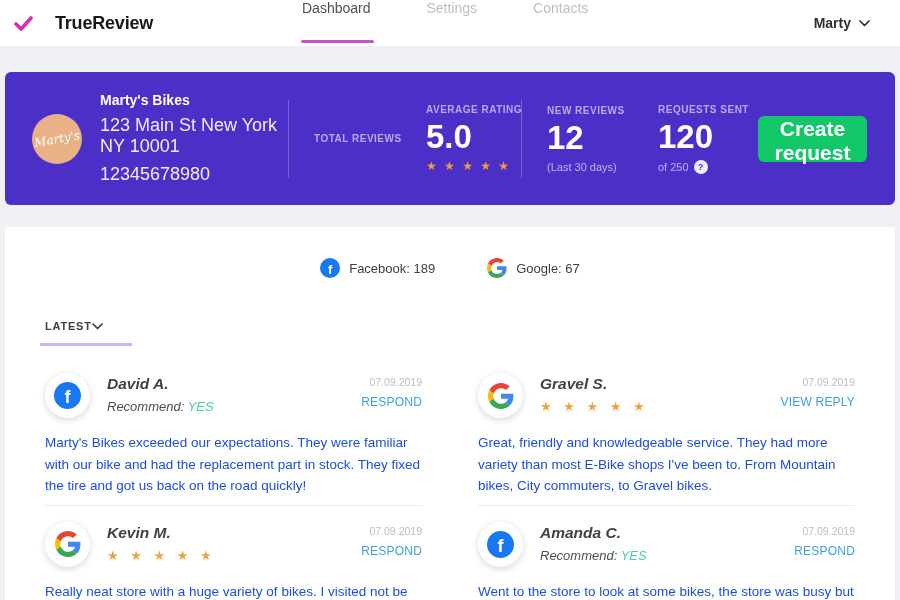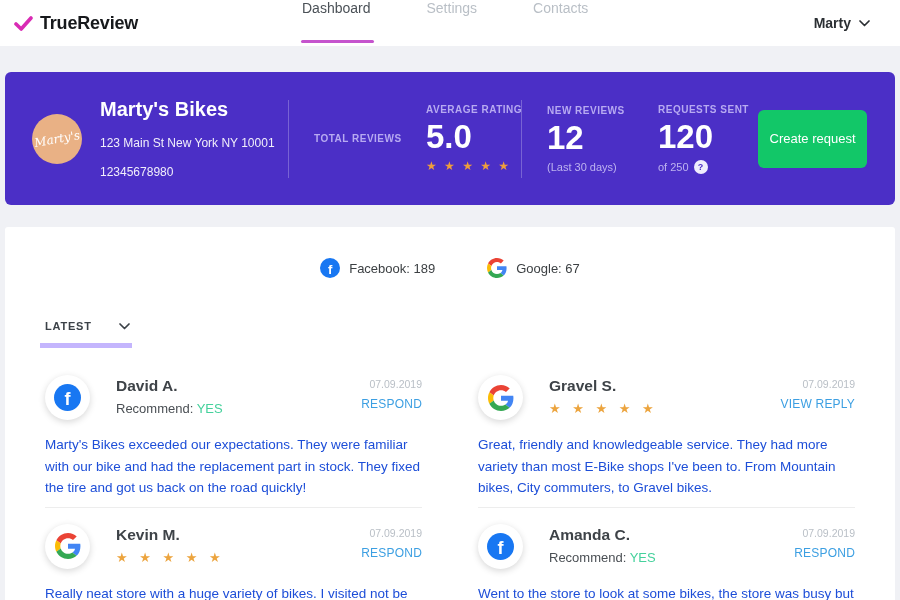--- a/index.html
+++ b/index.html
@@ -16,7 +16,7 @@
     height: 46px; background: #ffffff; position: relative;
     display: flex; align-items: center; padding: 0 30px 0 14px;
   }
-  .logo { display: flex; align-items: center; gap: 7px; cursor: pointer; text-align: right; }
+  .logo { display: flex; align-items: center; gap: 22px; cursor: pointer; text-align: right; }
   .logo-text { font-size: 18px; font-weight: bold; color: #17191c; letter-spacing: -0.2px; }
   .main-nav { position: absolute; left: 302px; top: 0; bottom: 0; display: flex; gap: 56px; }
   .nav-tab { position: relative; display: flex; align-items: flex-start; font-size: 14px; color: #b9bfc6; cursor: pointer; }

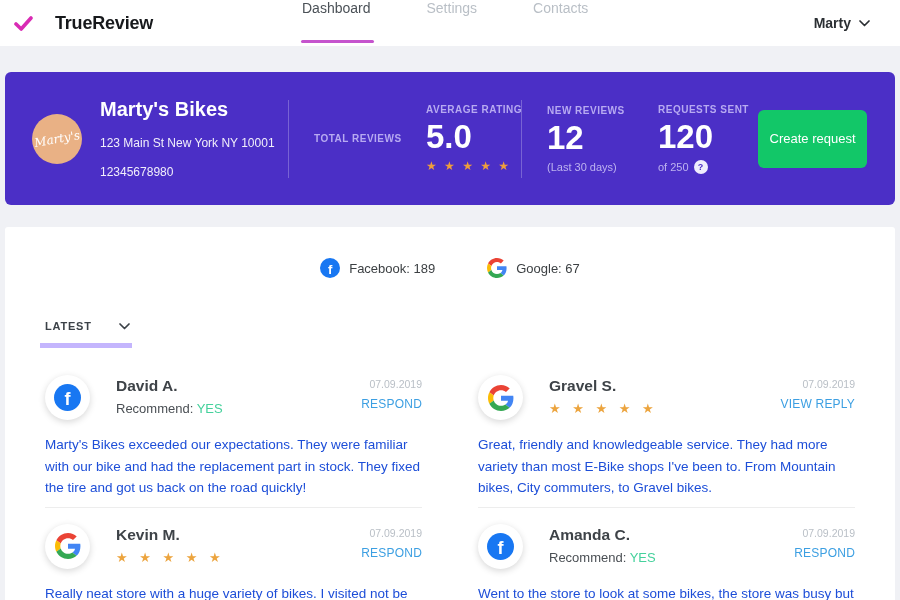--- a/index.html
+++ b/index.html
@@ -39,7 +39,7 @@
     font-size: 12px; color: #fff; transform: rotate(-10deg);
   }
   .biz { margin-left: 18px; width: 188px; flex: none; }
-  .biz-name { font-size: 20px; font-weight: bold; }
+  .biz-name { font-size: 14px; font-weight: bold; }
   .biz-line { font-size: 12px; margin-top: 15px; color: rgba(255,255,255,.92); }
   .vdiv { width: 1px; height: 78px; background: rgba(255,255,255,.25); flex: none; }
   .stat { margin-left: 25px; flex: none; }

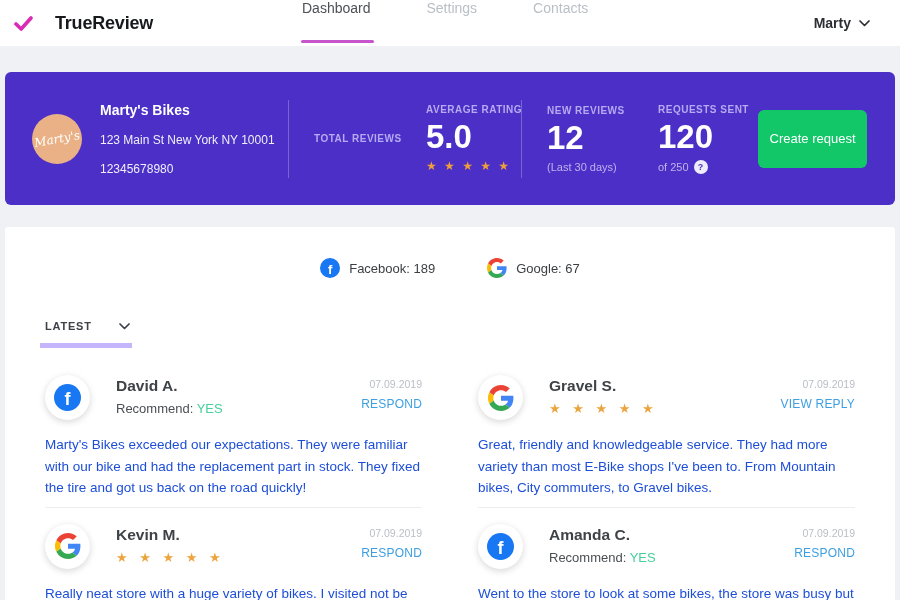--- a/index.html
+++ b/index.html
@@ -40,7 +40,7 @@
   }
   .biz { margin-left: 18px; width: 188px; flex: none; }
   .biz-name { font-size: 14px; font-weight: bold; }
-  .biz-line { font-size: 12px; margin-top: 15px; color: rgba(255,255,255,.92); }
+  .biz-line { font-size: 18px; margin-top: 7px; color: rgba(255,255,255,.92); }
   .vdiv { width: 1px; height: 78px; background: rgba(255,255,255,.25); flex: none; }
   .stat { margin-left: 25px; flex: none; }
   .w-total { width: 87px; } .w-avg { width: 95px; } .w-new { width: 86px; } .w-req { width: 100px; }

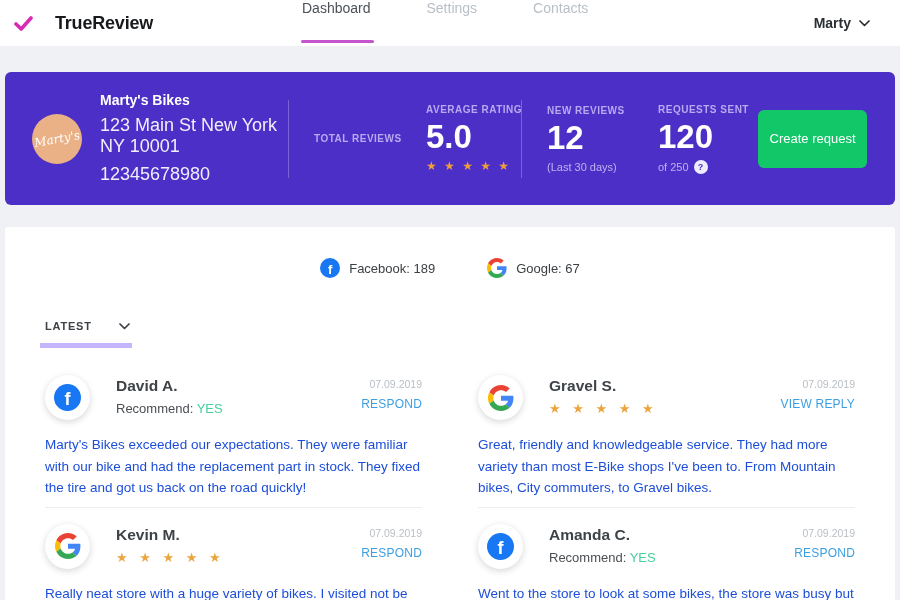--- a/index.html
+++ b/index.html
@@ -53,8 +53,8 @@
     font-size: 9px; font-weight: bold; display: inline-flex; align-items: center; justify-content: center; cursor: pointer;
   }
   .cta-btn {
-    margin-left: auto; width: 170px; height: 58px; background: #12c768; border: none;
-    border-radius: 6px; color: #fff; font-size: 13px; font-weight: 400;
+    margin-left: auto; width: 170px; height: 46px; background: #12c768; border: none;
+    border-radius: 6px; color: #fff; font-size: 21px; font-weight: 700;
     font-family: inherit; cursor: pointer;
   }
 

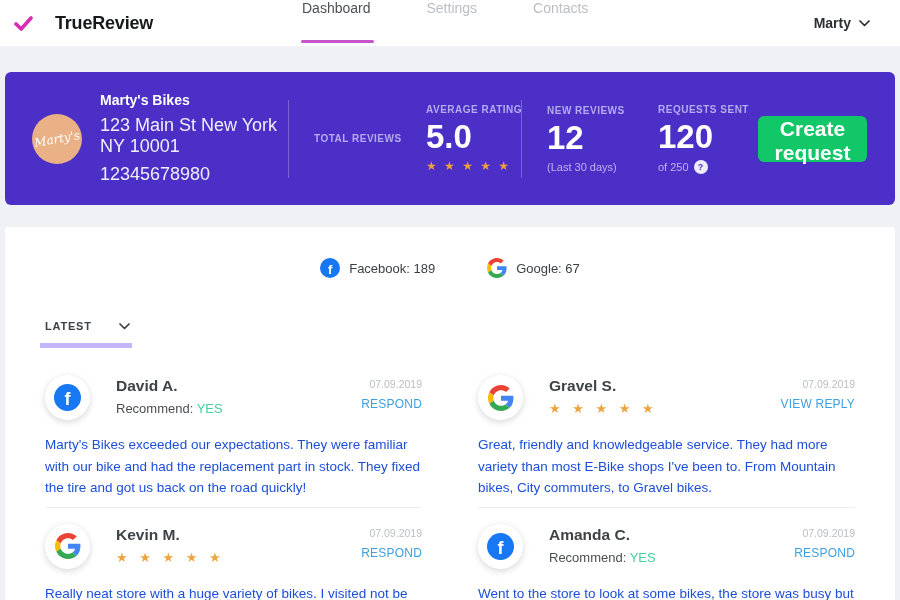--- a/index.html
+++ b/index.html
@@ -71,7 +71,7 @@
 
   .sort {
     margin: 42px 0 0 35px; width: 92px; display: flex; align-items: center;
-    justify-content: space-between; border-bottom: 5px solid #c4b5fd;
+    justify-content: flex-start; border-bottom: 3px solid #c4b5fd;
     padding: 0 2px 11px 5px; color: #3c4248; cursor: pointer;
   }
   .sort-label { font-size: 11px; font-weight: bold; letter-spacing: .8px; }

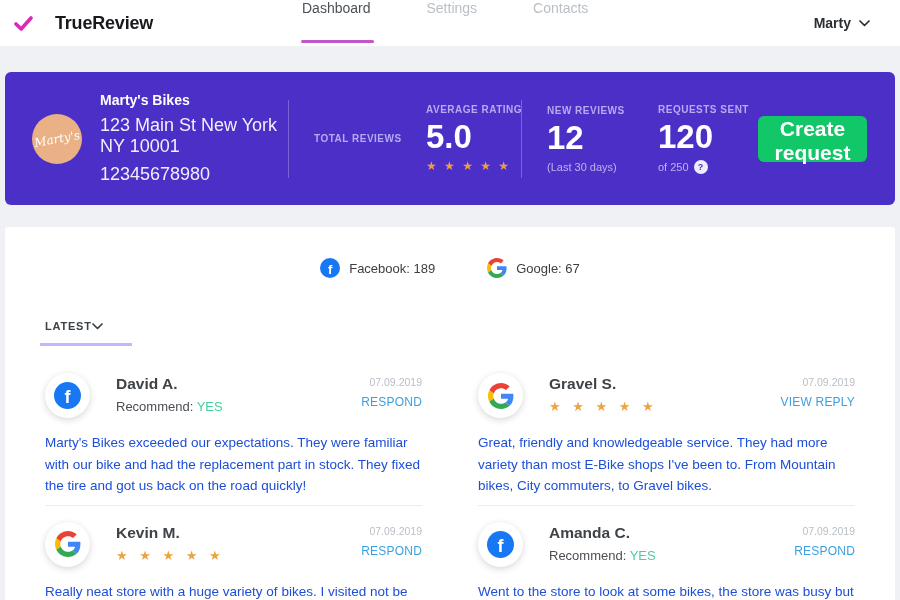--- a/index.html
+++ b/index.html
@@ -90,7 +90,7 @@
     display: flex; align-items: flex-end; justify-content: center;
   }
   .g-inner svg { width: 26px; height: 26px; display: block; }
-  .r-meta { margin-left: 26px; flex: 1; padding-top: 2px; }
+  .r-meta { margin-left: 17px; flex: 1; padding-top: 2px; font-style: italic; }
   .r-name { font-size: 15.5px; color: #3e4348; font-weight: 600; }
   .r-sub { margin-top: 6px; font-size: 13px; color: #4a4f54; }
   .r-sub .yes { color: #45d19c; }

